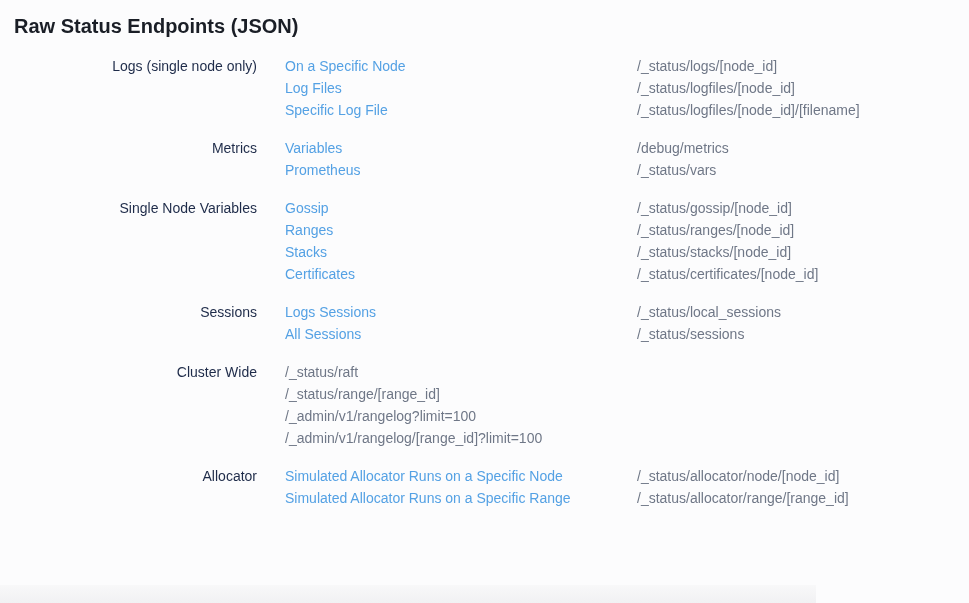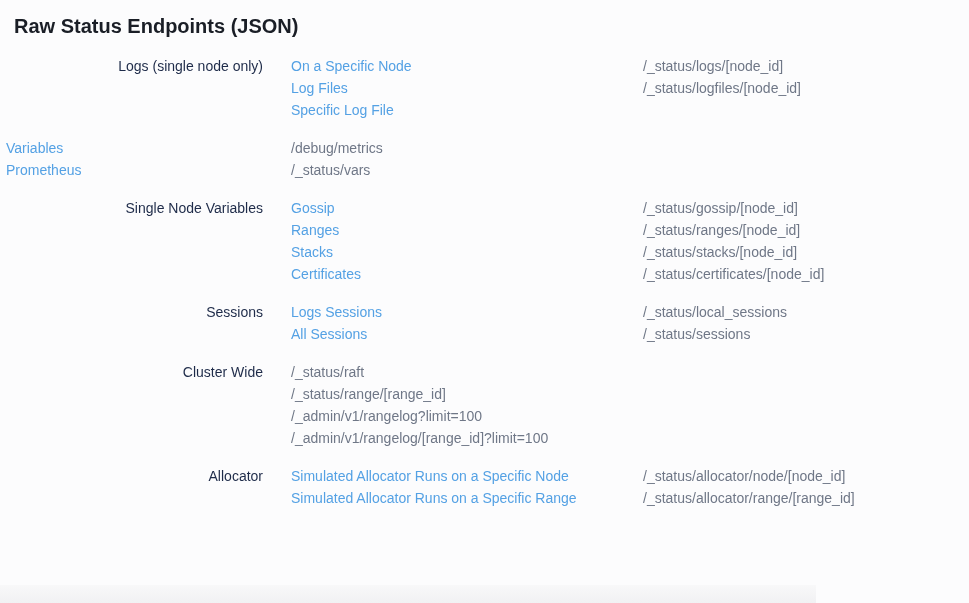--- a/index.html
+++ b/index.html
@@ -28,7 +28,7 @@
     font-weight: 700;
     color: var(--title);
   }
-  .sections { margin-top: 16px; padding-left: 6px; }
+  .sections { margin-top: 16px; }
   .section {
     display: grid;
     grid-template-columns: 257px 324px 1fr;

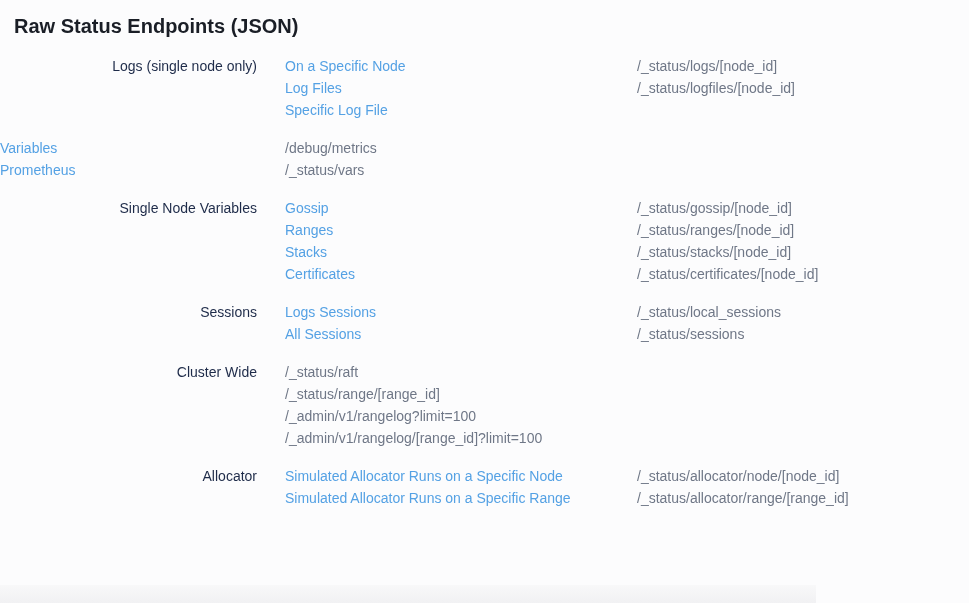--- a/index.html
+++ b/index.html
@@ -72,6 +72,7 @@
     <div class="paths">
           <div class="path">/_status/logs/[node_id]</div>
           <div class="path">/_status/logfiles/[node_id]</div>
+          <div class="path">/_status/logfiles/[node_id]/[filename]</div>
         </div>
   </div>
 

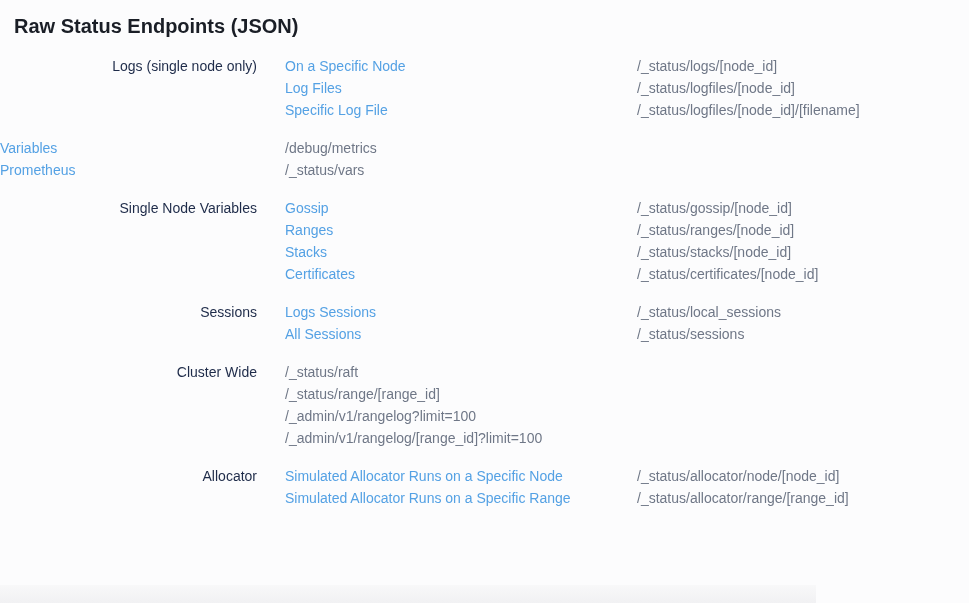--- a/index.html
+++ b/index.html
@@ -77,6 +77,7 @@
   </div>
 
   <div class="section">
+    <div class="category">Metrics</div>
     <div class="links">
           <a class="link" href="#">Variables</a>
           <a class="link" href="#">Prometheus</a>

